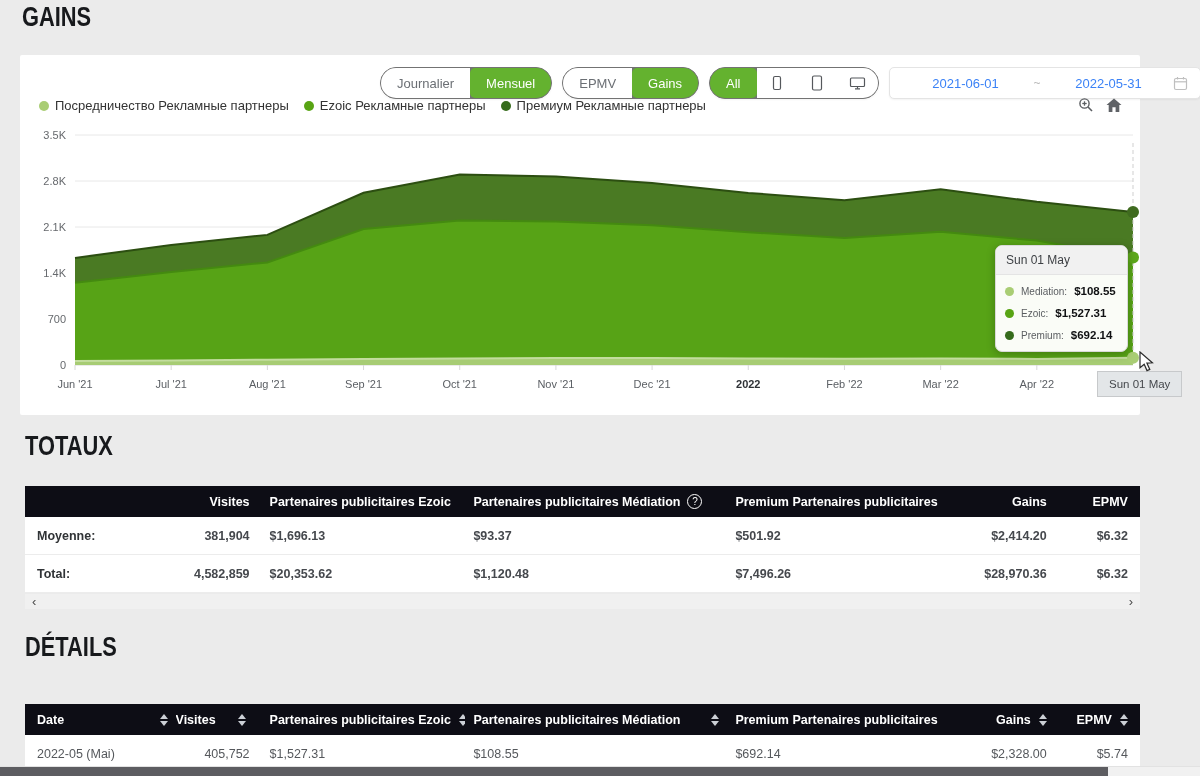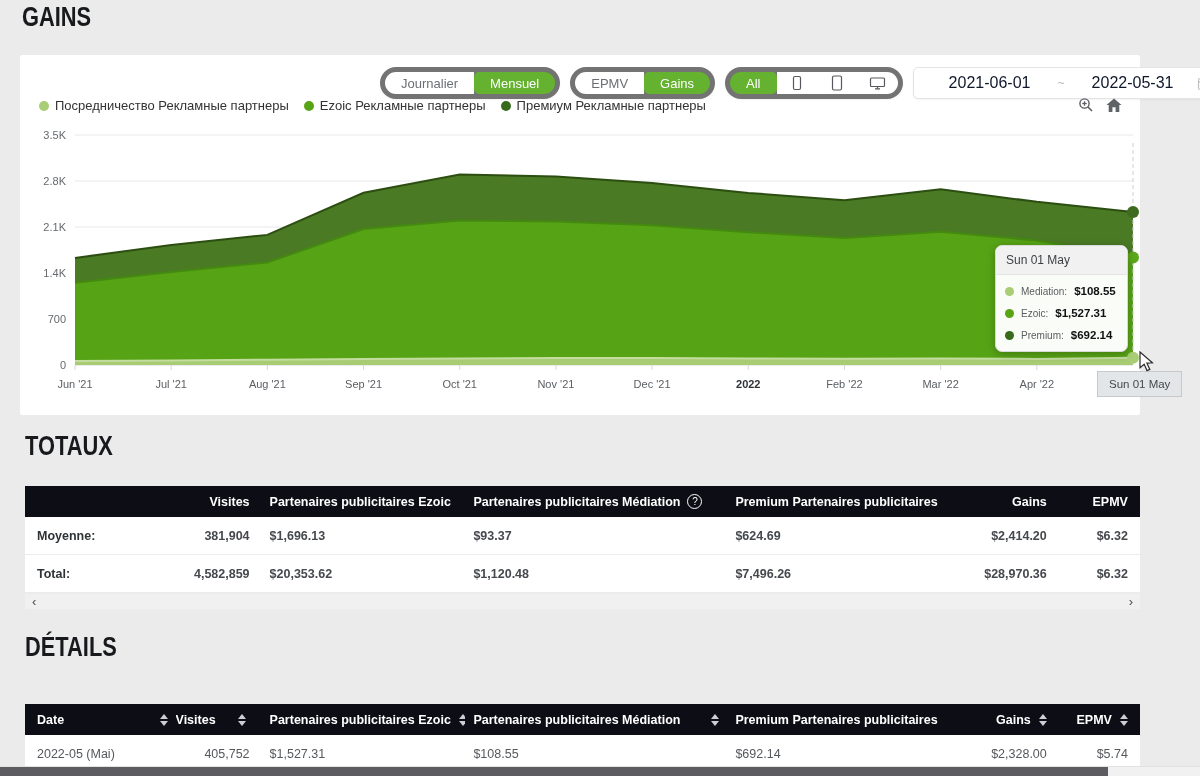--- a/index.html
+++ b/index.html
@@ -19,7 +19,7 @@
 
   
   .toolbar{position:absolute;top:12px;left:360px;display:flex;gap:10px;align-items:center;}
-  .btn-group{display:flex;background:#737373;border:5px solid #737373;border-radius:16px;overflow:hidden;box-shadow:0 1px 2px rgba(0,0,0,.05);height:32px;}
+  .btn-group{display:flex;background:#737373;border:1px solid #737373;border-radius:16px;overflow:hidden;box-shadow:0 1px 2px rgba(0,0,0,.05);height:32px;}
   .tbtn{border:none;background:#fff;color:#6b6f74;font-family:inherit;font-size:13px;padding:0 16px;height:100%;cursor:pointer;display:flex;align-items:center;justify-content:center;}
   .tbtn.active{background:#64b22f;color:#fff;border-radius:5px;}
   .tbtn.icon-btn{padding:0 12px;}

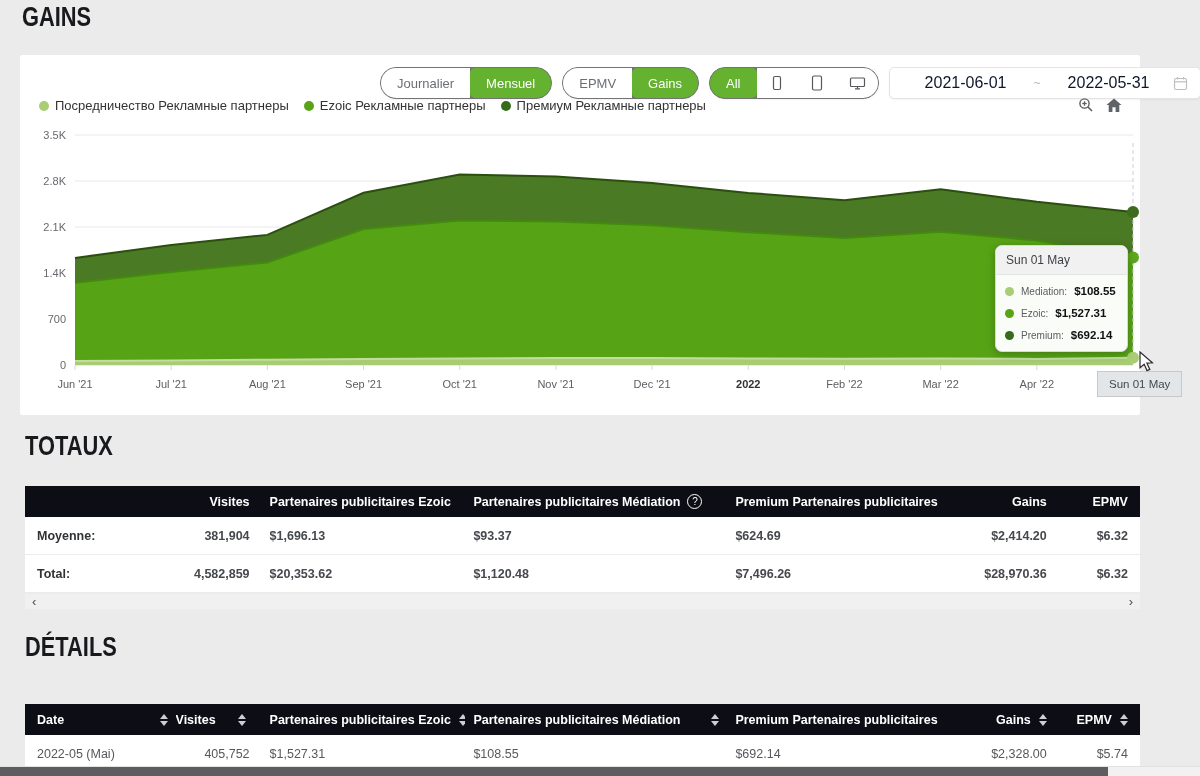--- a/index.html
+++ b/index.html
@@ -25,7 +25,7 @@
   .tbtn.icon-btn{padding:0 12px;}
   .tbtn.icon-btn svg{display:block;}
   .date-range{display:flex;align-items:center;background:#fff;border:1px solid #e4e4e4;border-radius:5px;height:32px;width:312px;padding:0 12px;justify-content:space-between;box-shadow:0 1px 2px rgba(0,0,0,.05);cursor:pointer;}
-  .date-val{font-size:16px;color:#0f172a;flex:1;text-align:center;}
+  .date-val{font-size:13px;color:#3b82f6;flex:1;text-align:center;}
   .tilde{color:#b9b9b9;font-size:12px;padding:0 4px;}
   .cal{display:flex;align-items:center;}
 

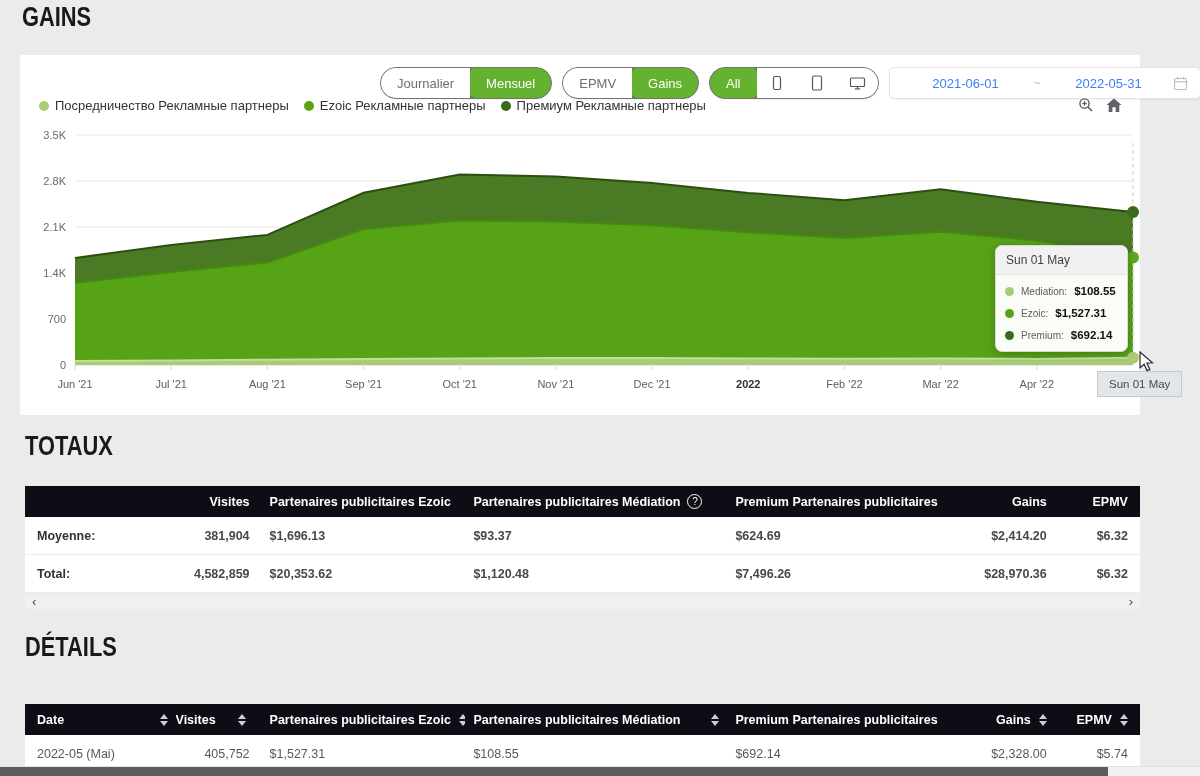--- a/index.html
+++ b/index.html
@@ -304,7 +304,7 @@
         <div class="cell c2">381,904</div>
         <div class="cell c3">$1,696.13</div>
         <div class="cell c4">$93.37</div>
-        <div class="cell c5">$624.69</div>
+        <div class="cell c5">$501.92</div>
         <div class="cell c6">$2,414.20</div>
         <div class="cell c7">$6.32</div>
       </div>

